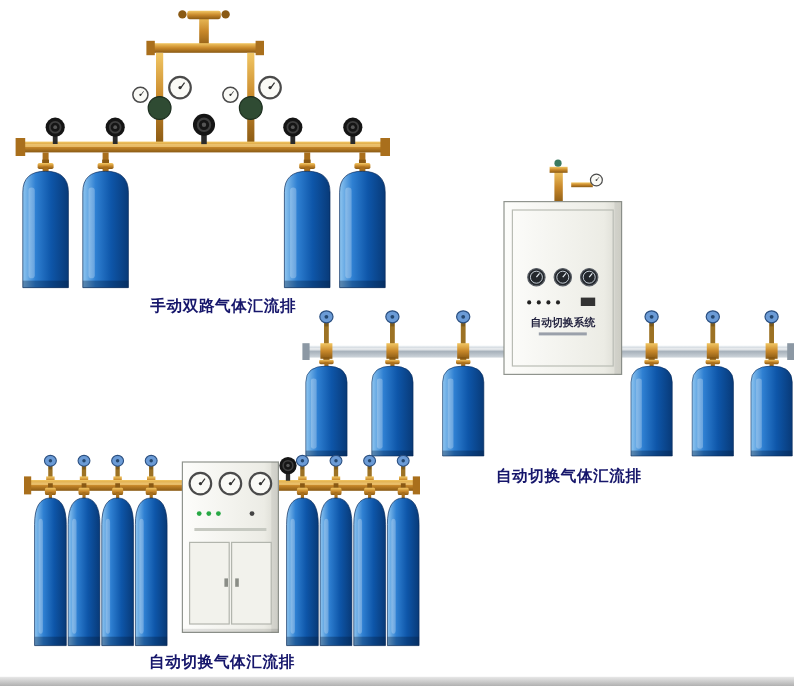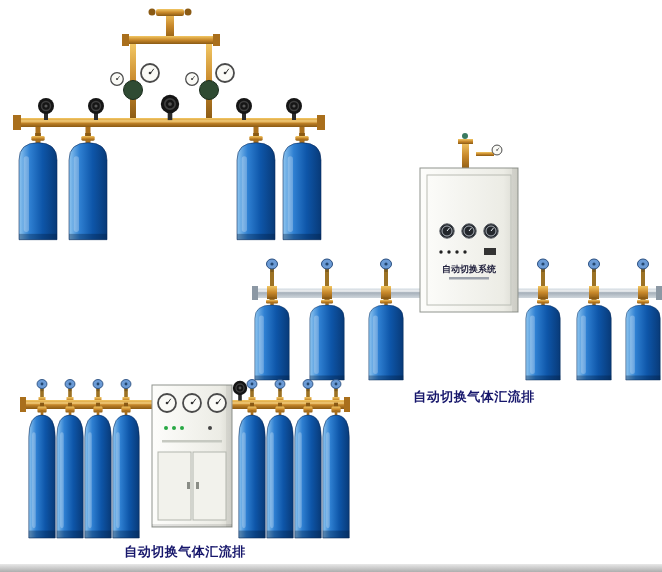--- a/index.html
+++ b/index.html
@@ -274,6 +274,7 @@
   </g>
 </svg>
 
+<div class="product-label" style="left:110px; top:246px; width:152px;">手动双路气体汇流排</div>
 <div class="product-label" style="left:398px; top:388px; width:152px;">自动切换气体汇流排</div>
 <div class="product-label" style="left:109px; top:543px; width:152px;">自动切换气体汇流排</div>
 

